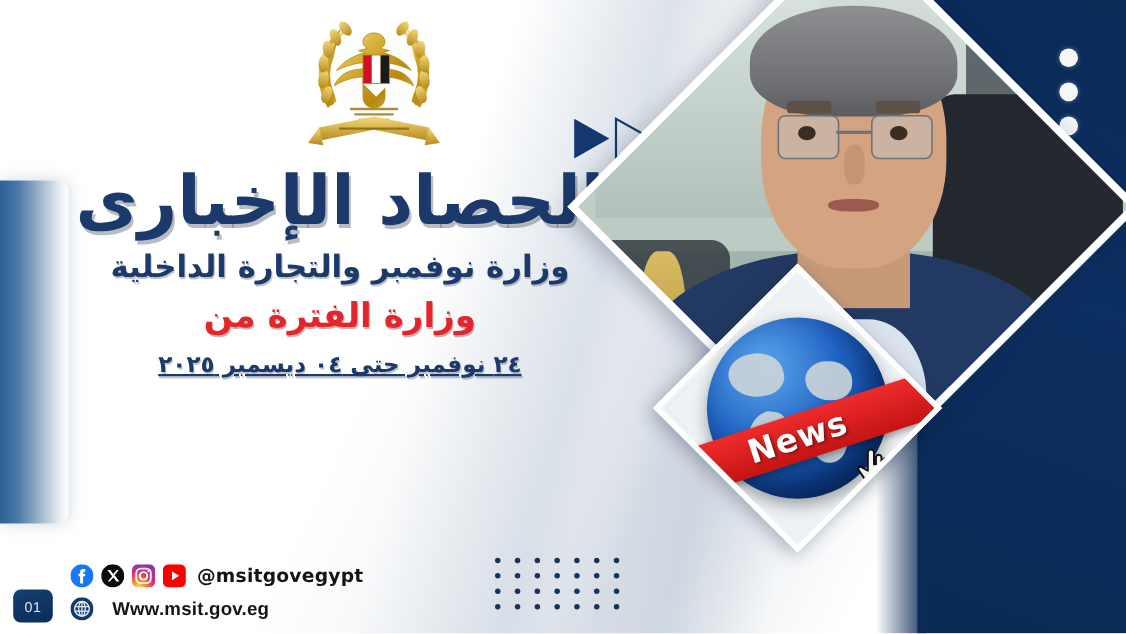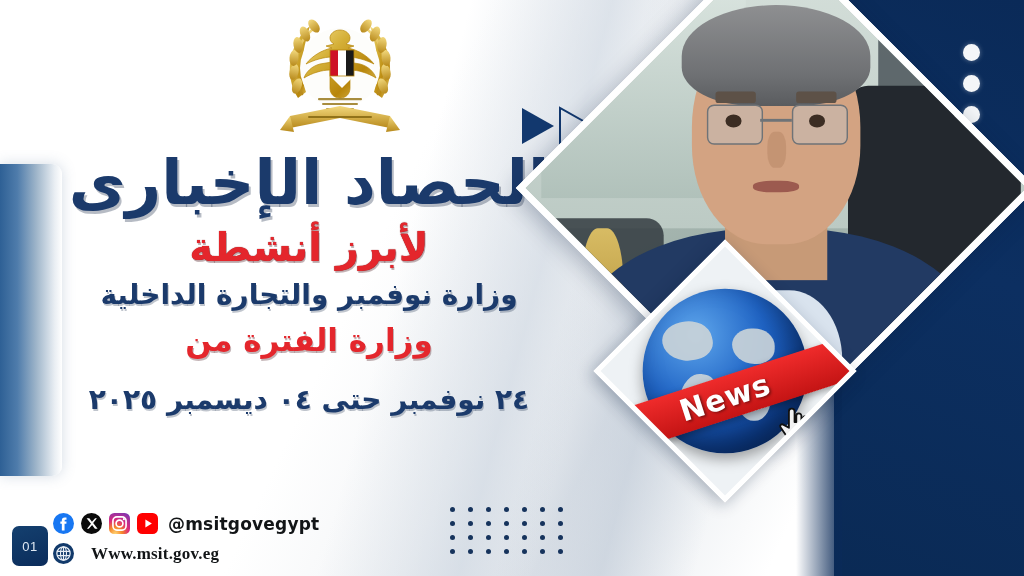--- a/index.html
+++ b/index.html
@@ -289,7 +289,6 @@
 
   <div class="textblock">
     <p class="line l1">الحصاد الإخبارى</p>
-    <p class="line l2">لأبرز أنشطة</p>
     <p class="line l3">وزارة نوفمبر والتجارة الداخلية</p>
     <p class="line l4">وزارة الفترة من</p>
     <p class="line l5">٢٤ نوفمبر حتى ٠٤ ديسمبر ٢٠٢٥</p>

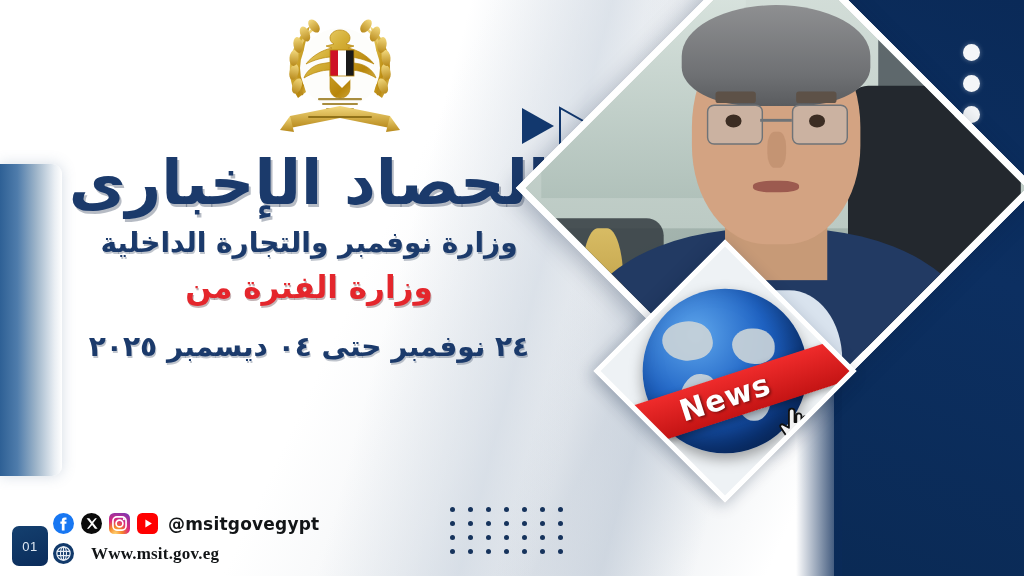--- a/index.html
+++ b/index.html
@@ -70,8 +70,8 @@
       text-shadow:1px 2px 0 rgba(12,30,60,.26);}
   .l4{font-size:31px;color:#e4262c;margin-top:14px;
       text-shadow:1px 2px 0 rgba(60,10,15,.30);}
-  .l5{font-size:28px;color:#1b3a6b;margin-top:28px;
-      text-shadow:1px 2px 0 rgba(12,30,60,.26);}
+  .l5{font-size:21px;color:#1b3a6b;margin-top:16px;
+      text-shadow:1px 2px 0 rgba(12,30,60,.26);text-decoration:underline;}
   
   .footer{position:absolute;left:53px;bottom:12px;direction:ltr;text-align:center;}
   .frow{display:flex;align-items:center;gap:7px;}

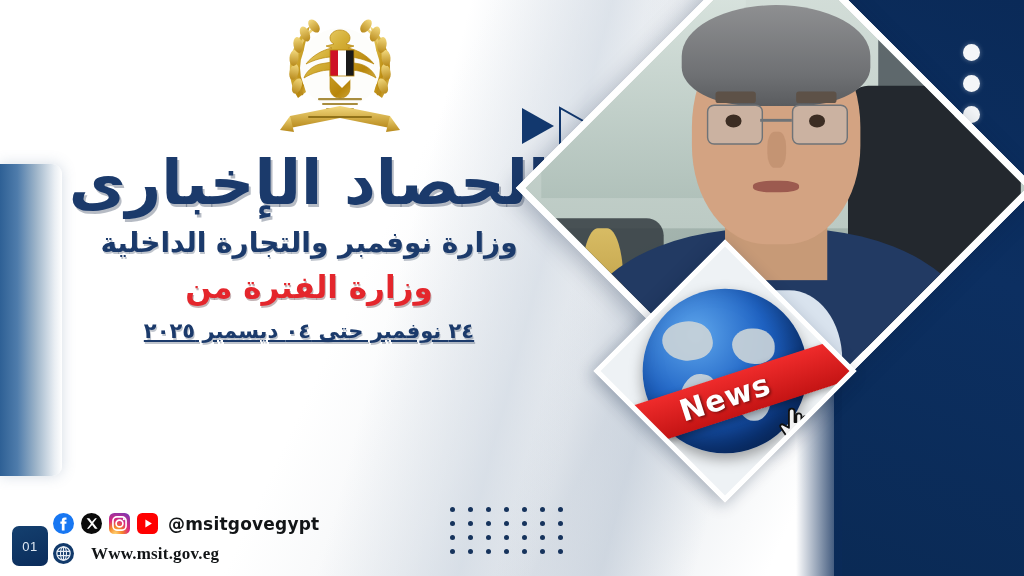--- a/index.html
+++ b/index.html
@@ -73,7 +73,7 @@
   .l5{font-size:21px;color:#1b3a6b;margin-top:16px;
       text-shadow:1px 2px 0 rgba(12,30,60,.26);text-decoration:underline;}
   
-  .footer{position:absolute;left:53px;bottom:12px;direction:ltr;text-align:center;}
+  .footer{position:absolute;left:64px;bottom:12px;direction:ltr;text-align:center;}
   .frow{display:flex;align-items:center;gap:7px;}
   .frow + .frow{margin-top:9px;}
   .handle{font-size:17px;color:#121517;font-weight:600;letter-spacing:.2px;margin-left:3px;

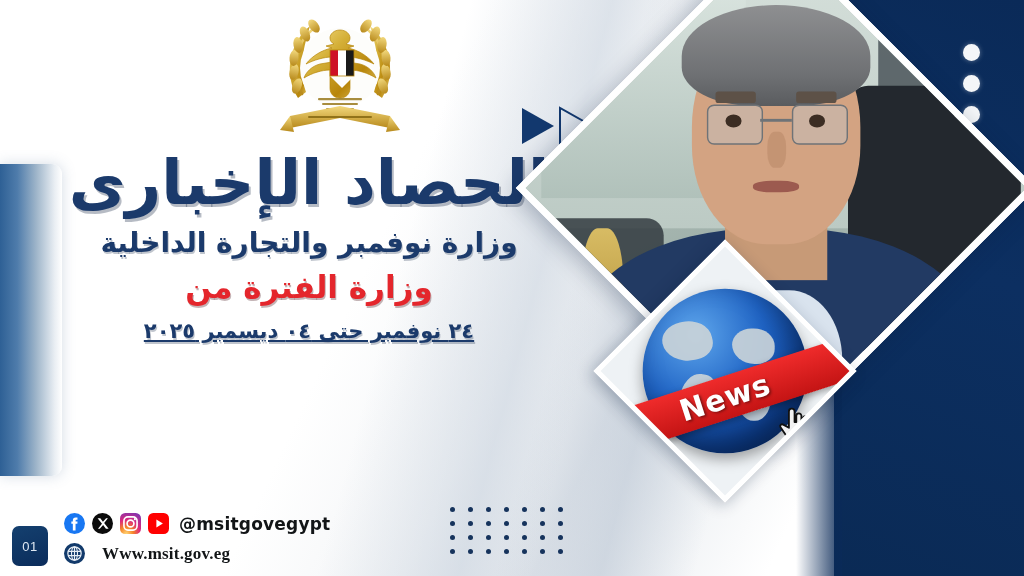--- a/index.html
+++ b/index.html
@@ -39,7 +39,7 @@
   }
   
   .num-badge{
-    position:absolute;left:12px;bottom:10px;width:36px;height:40px;
+    position:absolute;left:12px;bottom:10px;width:36px;height:30px;
     border-radius:7px;
     background:linear-gradient(160deg,#14406f 0%,#0b2c5b 100%);
     color:#dfe8f3;font-size:13px;letter-spacing:.5px;

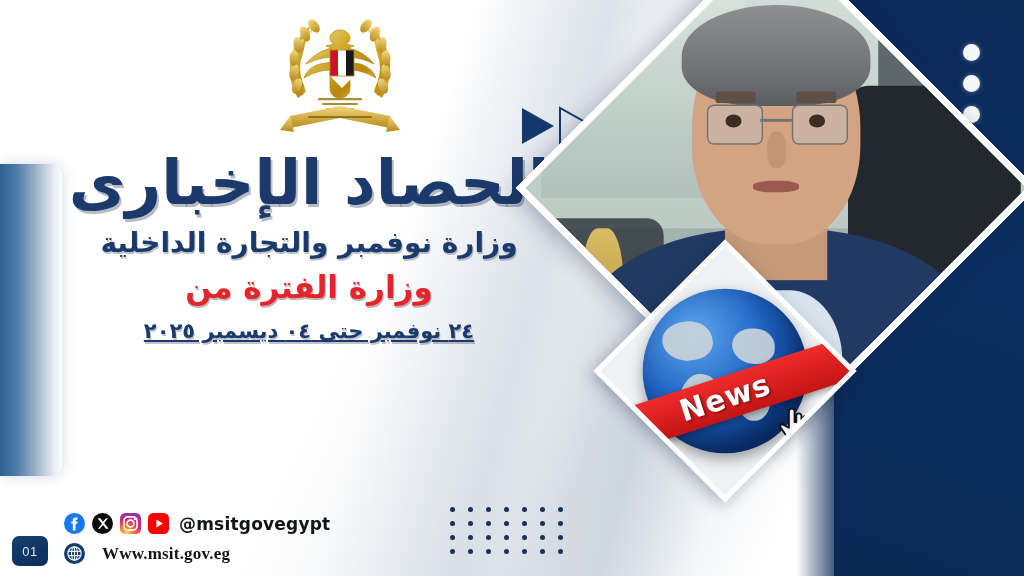--- a/index.html
+++ b/index.html
@@ -79,7 +79,7 @@
   .handle{font-size:17px;color:#121517;font-weight:600;letter-spacing:.2px;margin-left:3px;
           font-family:"DejaVu Sans","Liberation Sans",sans-serif;}
   .site{font-size:17px;color:#121517;font-weight:600;letter-spacing:.2px;margin-left:10px;
-        font-family:Liberation Serif, serif;}
+        font-family:Liberation Sans, sans-serif;}
   .sico{width:21px;height:21px;flex:0 0 21px;display:block;}
   
   .diamond-wrap{position:absolute;left:556px;top:-12px;width:440px;height:560px;}

